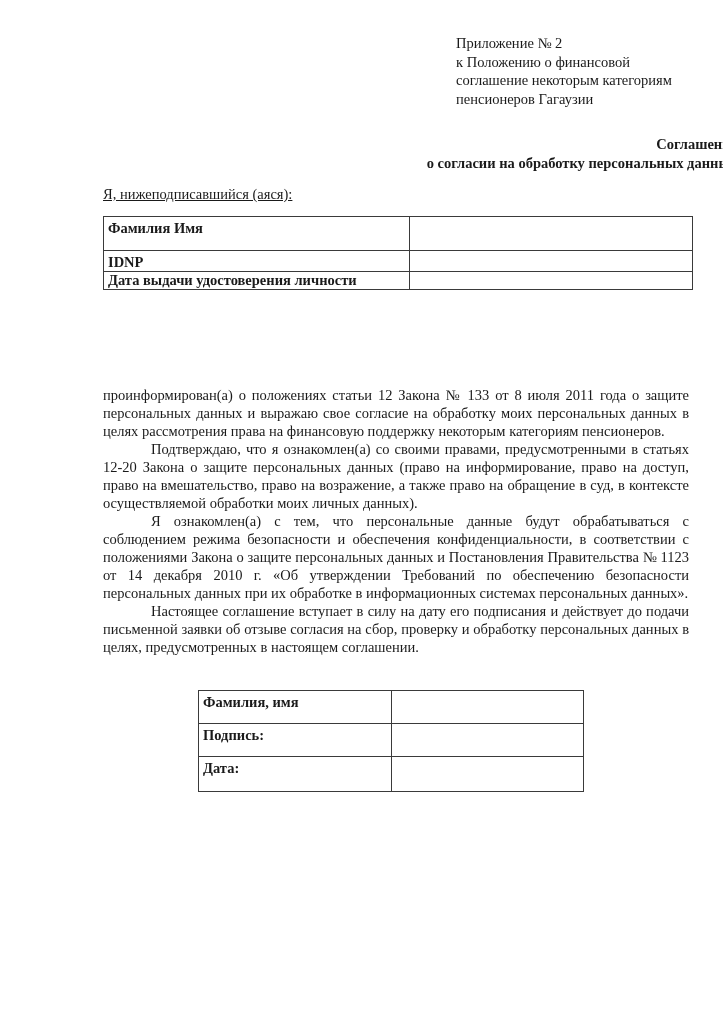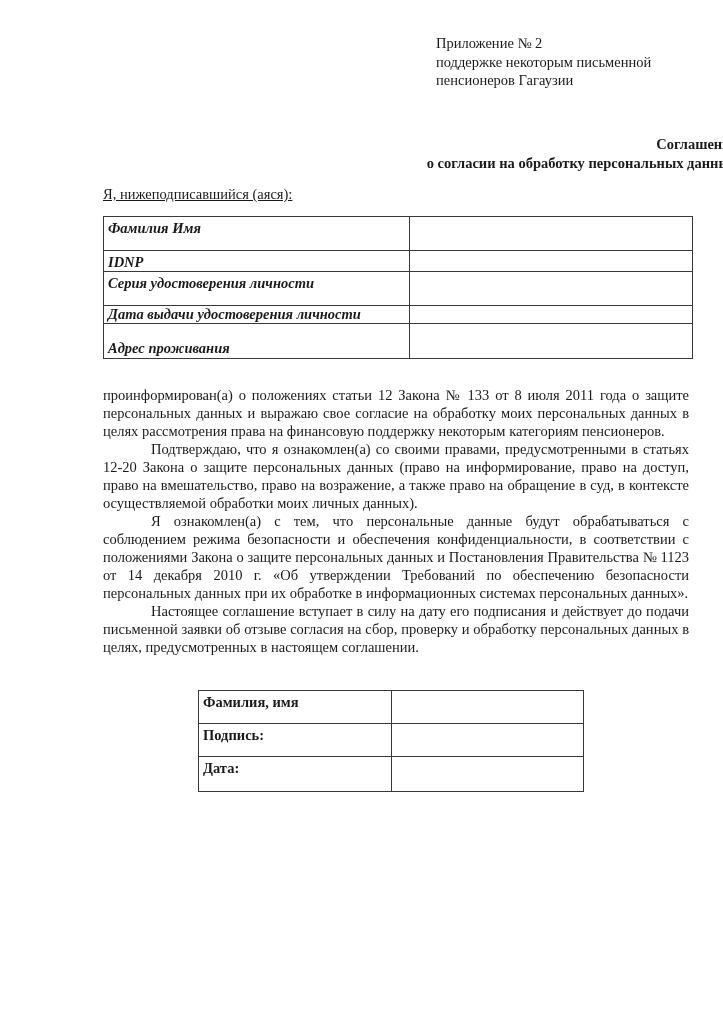--- a/index.html
+++ b/index.html
@@ -6,7 +6,7 @@
   body { width: 723px; height: 1024px; position: relative; overflow: hidden;
          font-family: "Liberation Serif", "DejaVu Serif", serif; color: #1a1a1a; }
   .annex { position: absolute; left: 436px; top: 34px; font-size: 14.5px; line-height: 18.5px; }
-  .annex div { white-space: nowrap; }
+  .annex div { white-space: nowrap; margin-left: 20px; }
   .title { position: absolute; left: 0; width: 723px; top: 135px; text-align: right;
            font-weight: bold; font-size: 14.5px; line-height: 18.5px; }
   .title div { position: relative; left: 14px; }

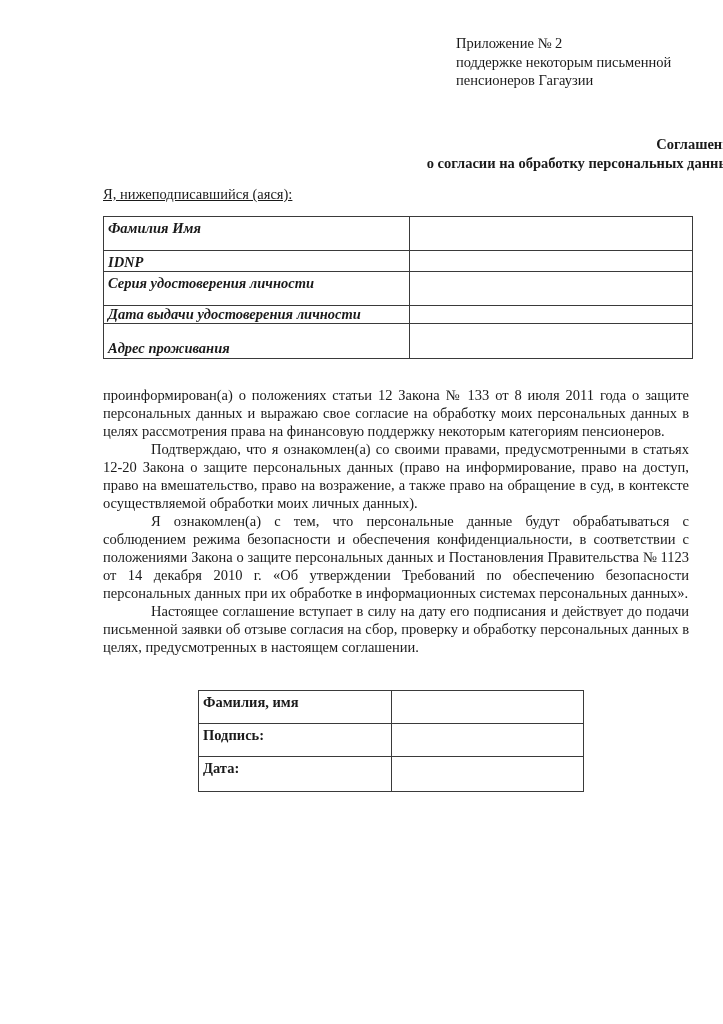--- a/index.html
+++ b/index.html
@@ -30,6 +30,7 @@
 
 <div class="annex">
   <div>Приложение № 2</div>
+  <div>к Положению о финансовой</div>
   <div>поддержке некоторым письменной</div>
   <div>пенсионеров Гагаузии</div>
 </div>

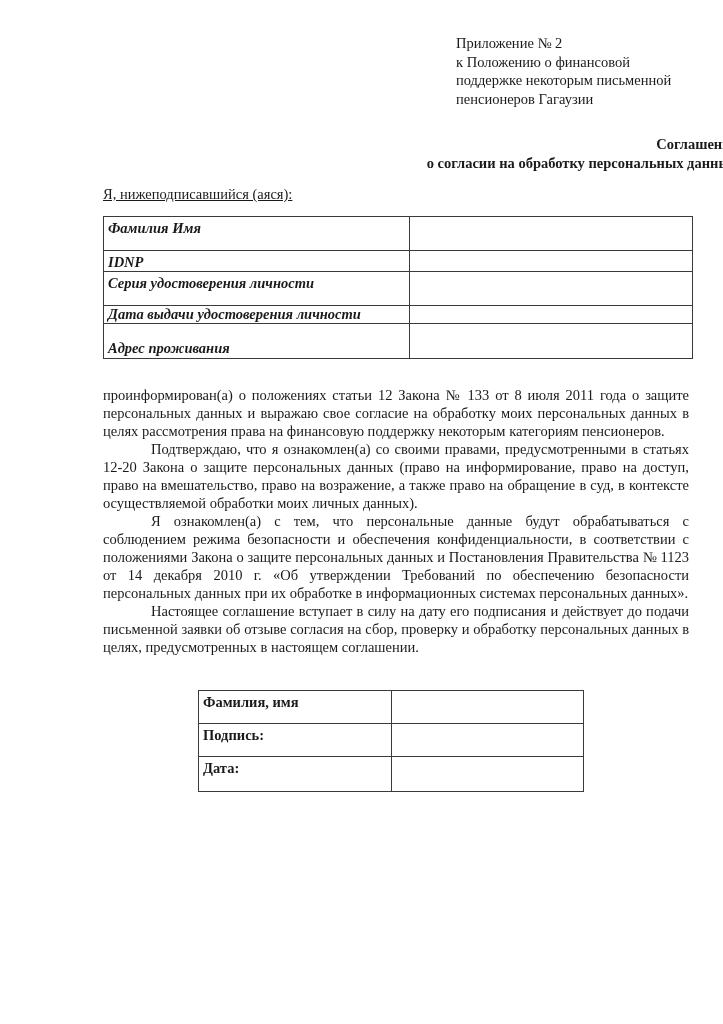--- a/index.html
+++ b/index.html
@@ -31,7 +31,7 @@
 <div class="annex">
   <div>Приложение № 2</div>
   <div>к Положению о финансовой</div>
-  <div>поддержке некоторым письменной</div>
+  <div>соглашение некоторым категориям</div>
   <div>пенсионеров Гагаузии</div>
 </div>
 

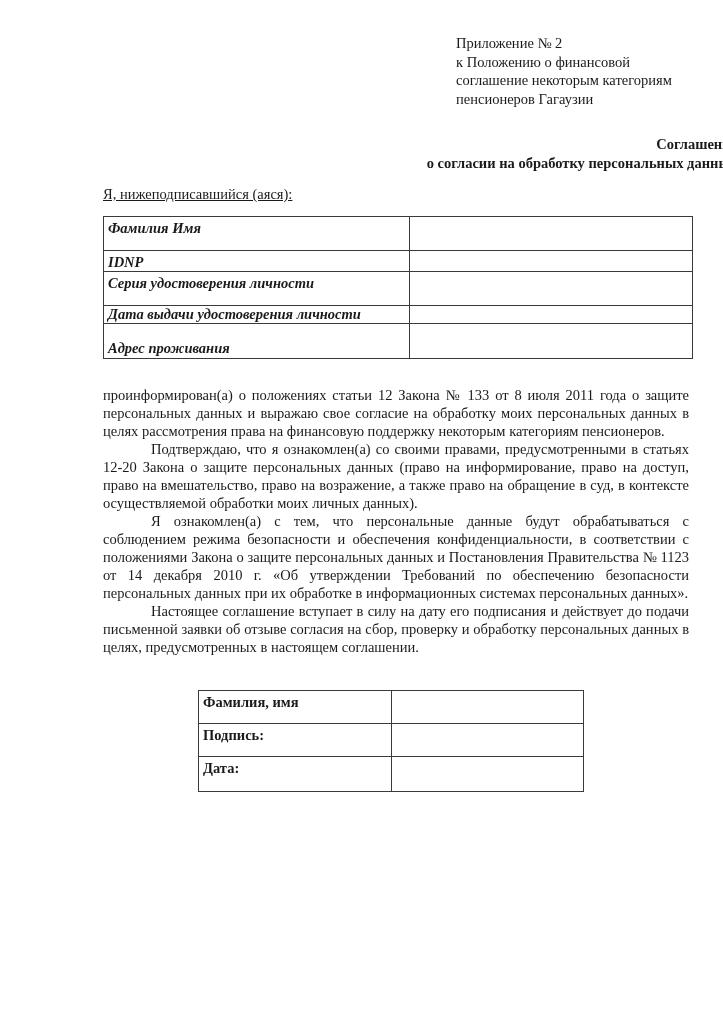--- a/index.html
+++ b/index.html
@@ -16,7 +16,7 @@
                   font-weight: bold; font-size: 14.5px; line-height: 17px; }
   #t1 { left: 103px; top: 216px; width: 589px; }
   #t1 col.c1 { width: 306px; } #t1 col.c2 { width: 283px; }
-  #t1 td { padding-top: 3px; font-style: italic; }
+  #t1 td { padding-top: 3px; }
   #t2 { left: 198px; top: 690px; width: 385px; }
   #t2 col.c1 { width: 193px; } #t2 col.c2 { width: 192px; }
   #t2 td { padding-top: 3px; }

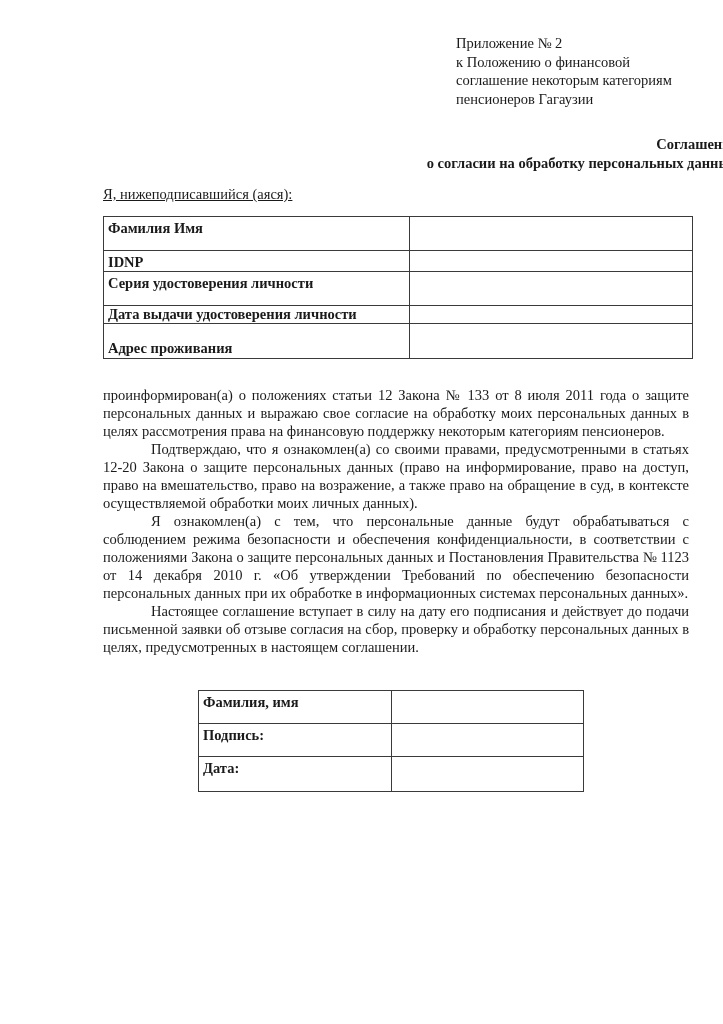--- a/index.html
+++ b/index.html
@@ -56,10 +56,6 @@
     <td>IDNP</td>
     <td></td>
   </tr>
-  <tr style="height:34px">
-    <td>Серия удостоверения личности</td>
-    <td></td>
-  </tr>
   <tr style="height:17px">
     <td style="padding-top:0">Дата выдачи удостоверения личности</td>
     <td></td>

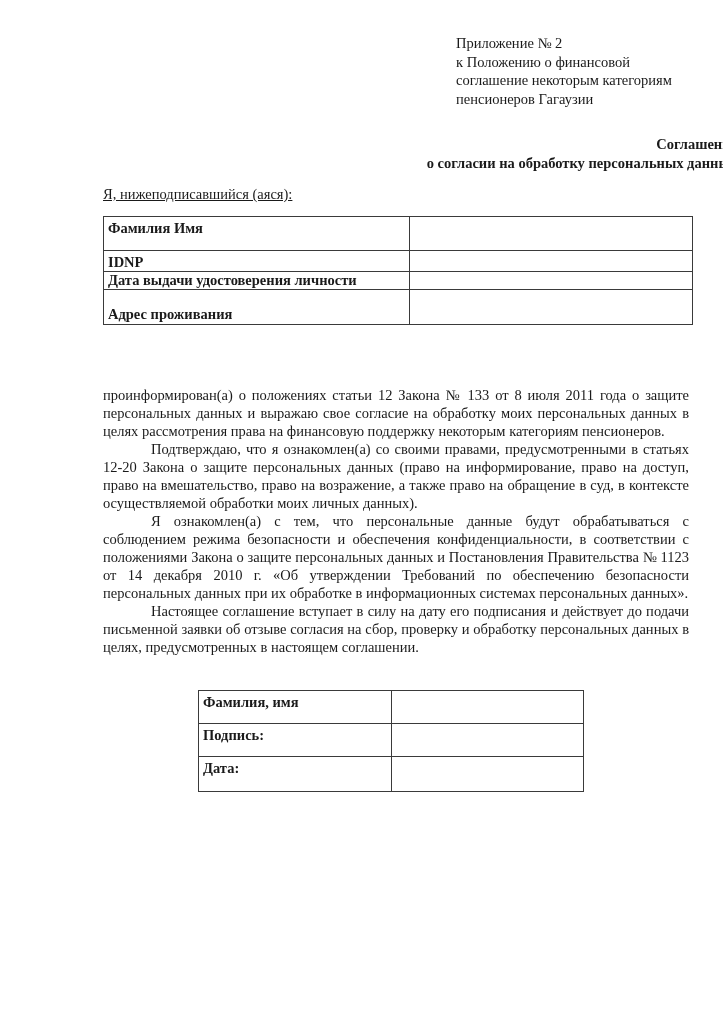--- a/index.html
+++ b/index.html
@@ -60,10 +60,6 @@
     <td style="padding-top:0">Дата выдачи удостоверения личности</td>
     <td></td>
   </tr>
-  <tr style="height:35px">
-    <td style="vertical-align:bottom;padding-bottom:1px">Адрес проживания</td>
-    <td></td>
-  </tr>
 </tbody>
   </table>
 

